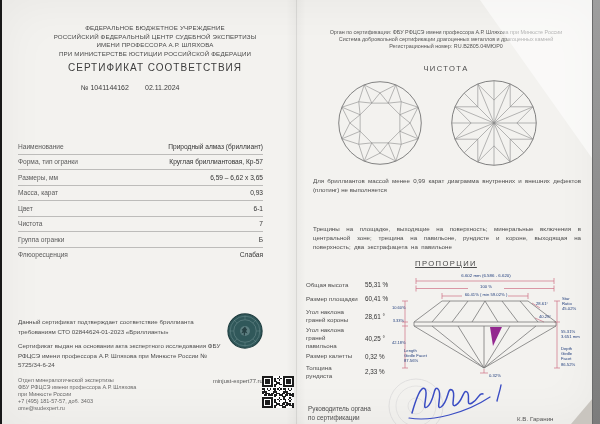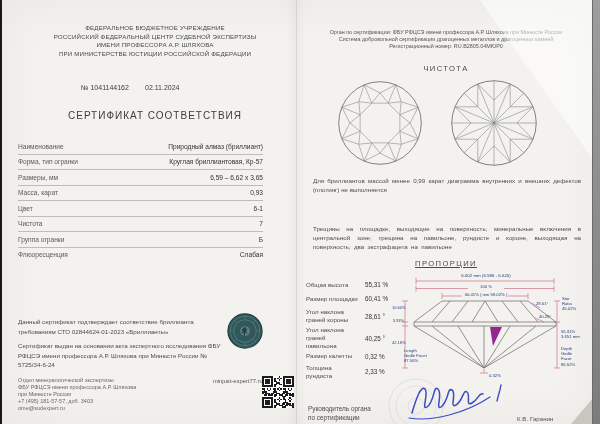--- a/index.html
+++ b/index.html
@@ -17,7 +17,7 @@
   #corner{right:7px;bottom:0;width:0;height:0;border-left:22px solid transparent;border-bottom:26px solid #c9c5bf;}
   
   .org{left:30px;top:24px;width:250px;text-align:center;font-size:6.2px;line-height:8.6px;color:#4a4a4a;letter-spacing:.15px;}
-  .cert-title{left:30px;top:62px;width:250px;text-align:center;font-size:10px;letter-spacing:1px;color:#3c3c3c;margin-top:48px;}
+  .cert-title{left:30px;top:62px;width:250px;text-align:center;font-size:10px;letter-spacing:1px;color:#3c3c3c;}
   .cert-no{left:81px;top:84px;font-size:7px;color:#3c3c3c;}
   .cert-date{left:145px;top:84px;font-size:7px;color:#3c3c3c;}
   .spec{left:18px;top:139px;width:245px;}

